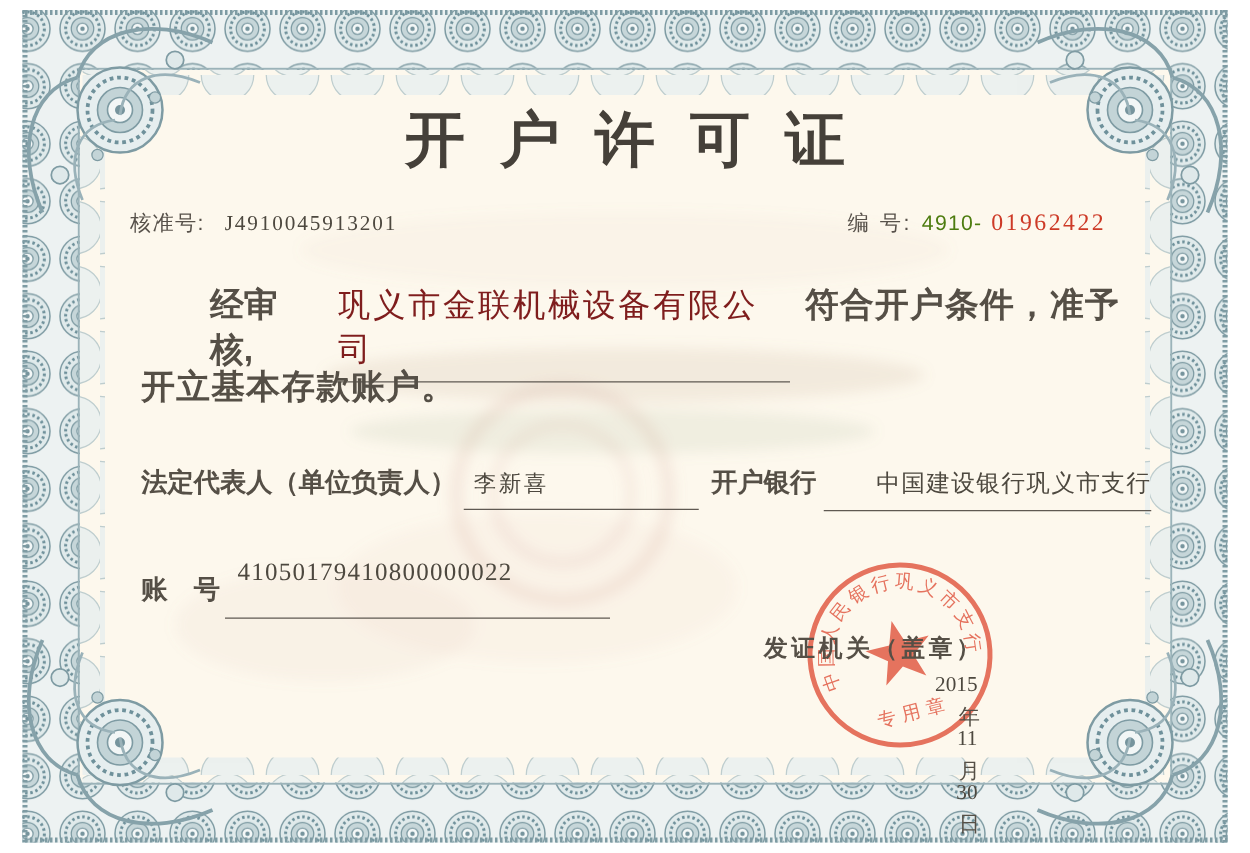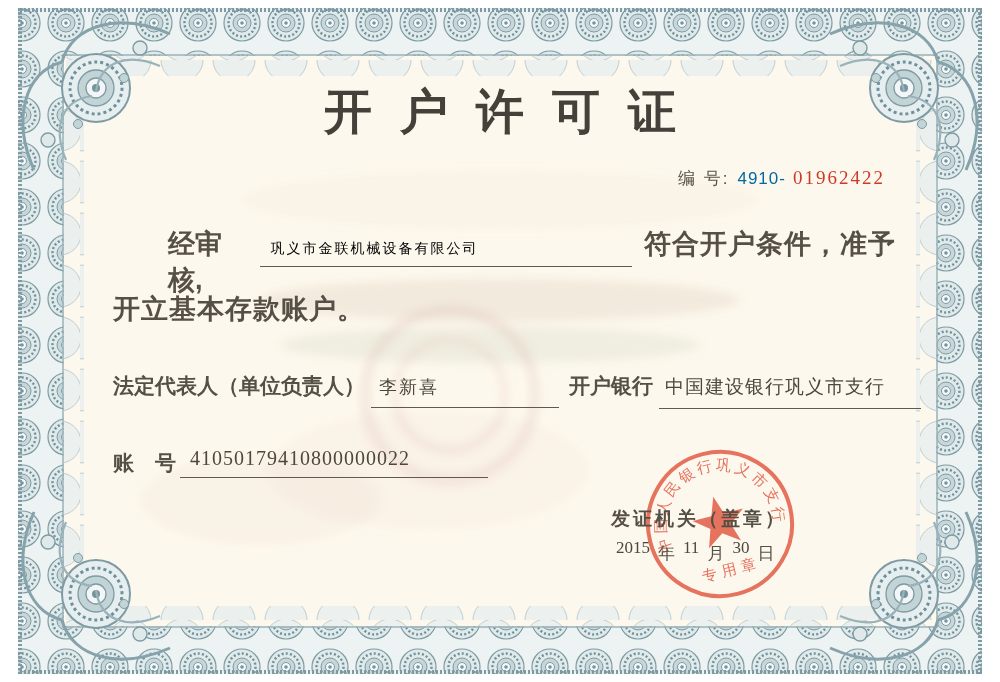--- a/index.html
+++ b/index.html
@@ -174,6 +174,10 @@
 
     <div class="title">开户许可证</div>
 
+    <div class="approval-line">
+      <span class="approval-label">核准号:</span>
+      <span class="approval-value">J4910045913201</span>
+    </div>
 
     <div class="serial-line">
       <span class="serial-label">编 号:</span>

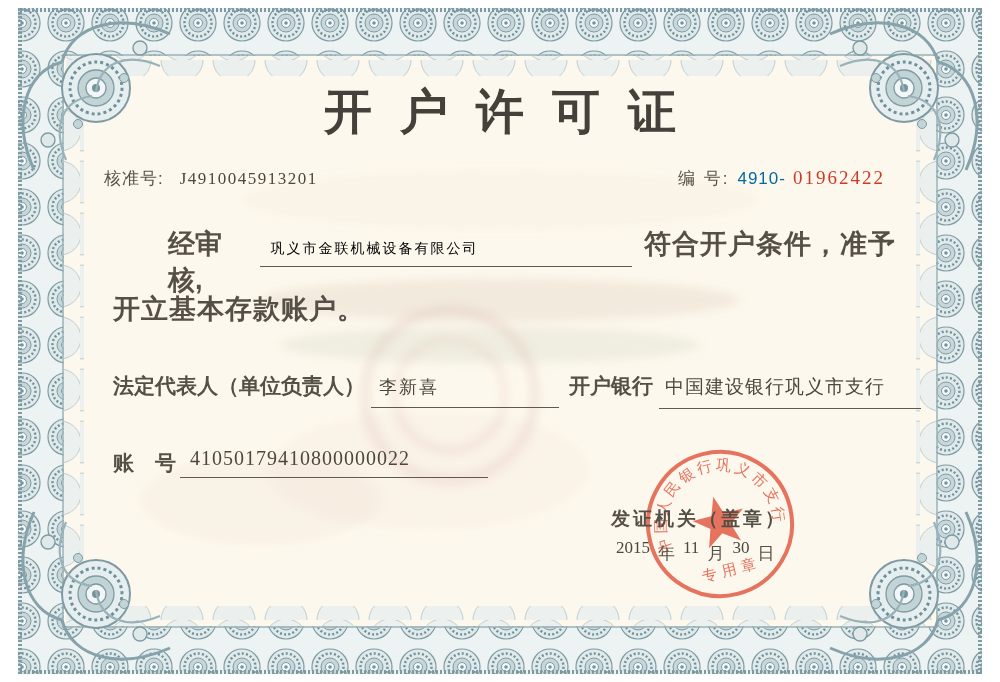--- a/index.html
+++ b/index.html
@@ -24,7 +24,7 @@
 
   .serial-line{position:absolute;left:678px;top:167px;font-size:17px;display:flex;align-items:baseline;}
   .serial-label{letter-spacing:2px;color:#57514a;}
-  .serial-prefix{margin-left:8px;letter-spacing:1px;color:#0369a1;}
+  .serial-prefix{margin-left:8px;letter-spacing:1px;color:#4d7c0f;}
   .serial-number{font-family:"Liberation Serif","DejaVu Serif",serif;margin-left:7px;font-size:19px;letter-spacing:2px;color:#cd3a27;text-align:center;}
 
   .body-line1{position:absolute;left:168px;top:226px;display:flex;align-items:baseline;}

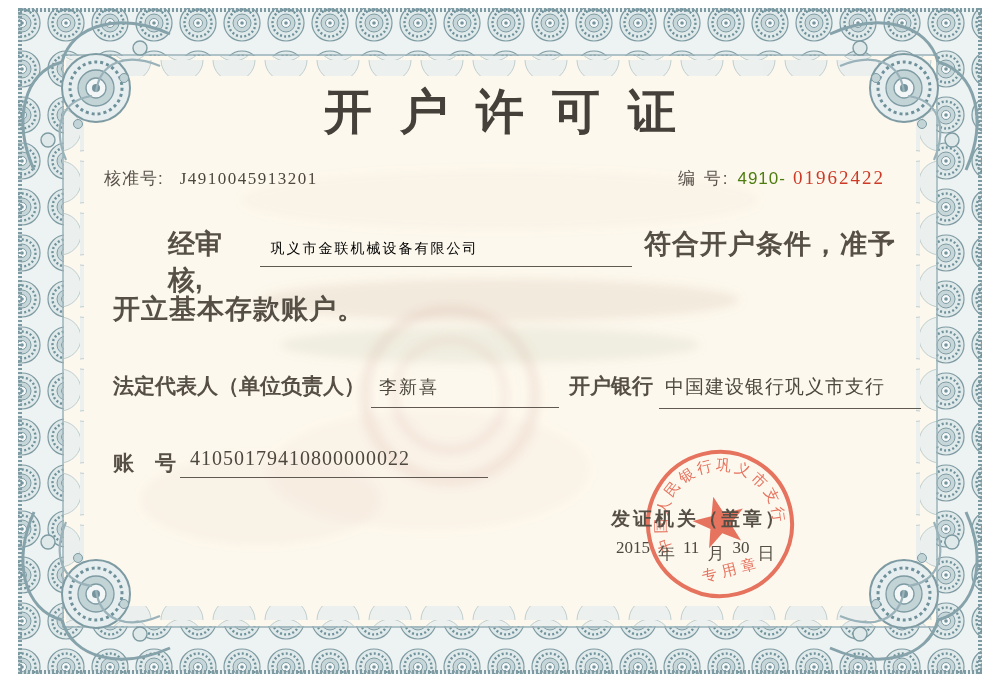--- a/index.html
+++ b/index.html
@@ -31,8 +31,8 @@
   .body-lead{font-size:27px;font-weight:600;color:#554f46;}
   .company-box{
     width:372px;border-bottom:1.5px solid #5f5952;margin-left:4px;
-    font-family:Liberation Serif, serif;font-size:14px;
-    padding:0 0 8px 10px;letter-spacing:2px;color:#000000;box-sizing:border-box;
+    font-family:Liberation Serif, serif;font-size:26px;
+    padding:0 0 8px 10px;letter-spacing:2px;color:#7f1d1d;box-sizing:border-box;
   }
   .body-after{font-size:27px;font-weight:600;margin-left:12px;letter-spacing:1px;color:#554f46;white-space:nowrap;}
   .body-line2{position:absolute;left:113px;top:291px;font-size:27px;font-weight:600;letter-spacing:1px;color:#554f46;}

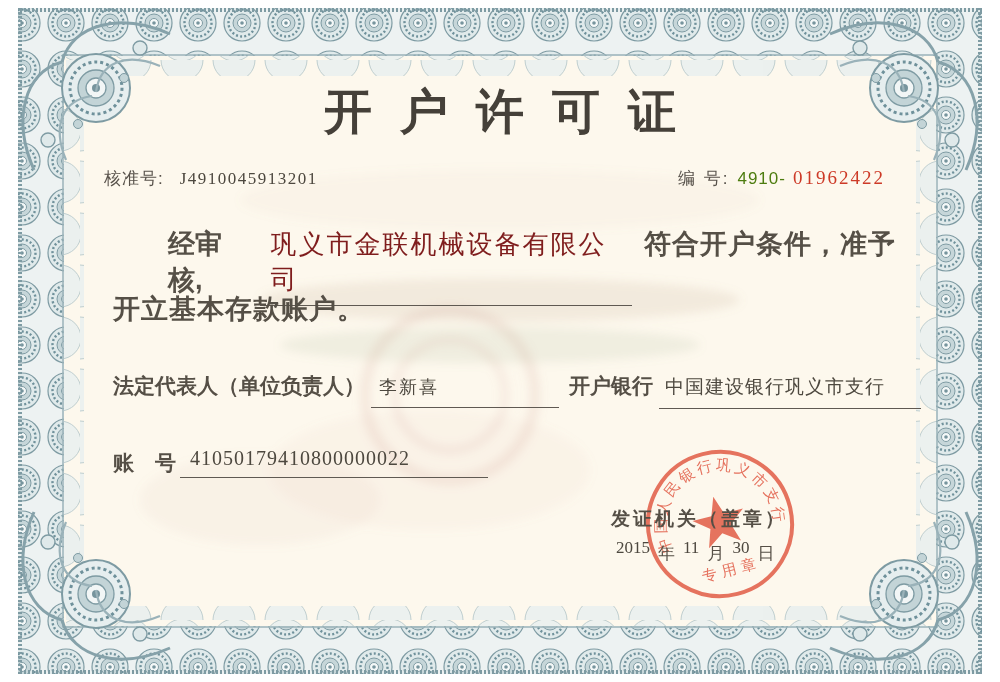--- a/index.html
+++ b/index.html
@@ -48,7 +48,7 @@
   .bank-box{
     width:262px;border-bottom:1.5px solid #5f5952;margin-left:6px;
     font-family:"Liberation Serif","DejaVu Serif",serif;font-size:19px;
-    padding:0 0 8px 6px;letter-spacing:1px;color:#4d483f;box-sizing:border-box;
+    padding:0 0 8px 6px;letter-spacing:1px;color:#4d483f;box-sizing:border-box;text-align:right;
   }
 
   .account-row{position:absolute;left:113px;top:447px;display:flex;align-items:center;}

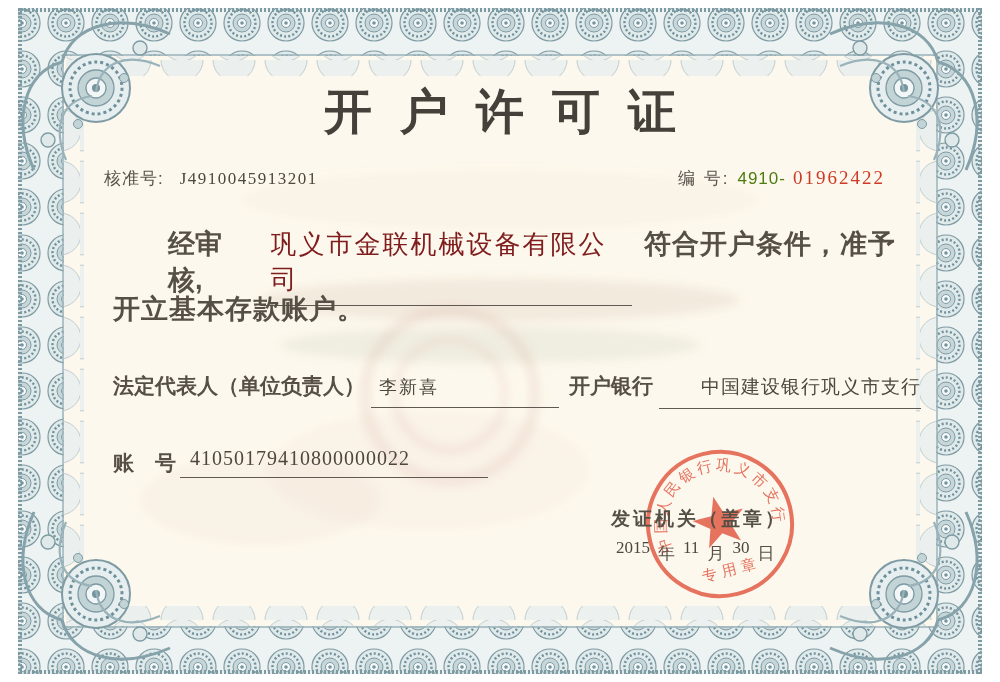--- a/index.html
+++ b/index.html
@@ -55,7 +55,7 @@
   .account-box{
     width:308px;border-bottom:1.5px solid #5f5952;margin-left:4px;
     font-family:"Liberation Serif","DejaVu Serif",serif;font-size:20px;
-    padding:0 0 7px 10px;letter-spacing:1px;color:#4d483f;box-sizing:border-box;
+    padding:0 0 24px 10px;letter-spacing:1px;color:#4d483f;box-sizing:border-box;
   }
 
   .issuer{position:absolute;left:611px;top:506px;z-index:7;}

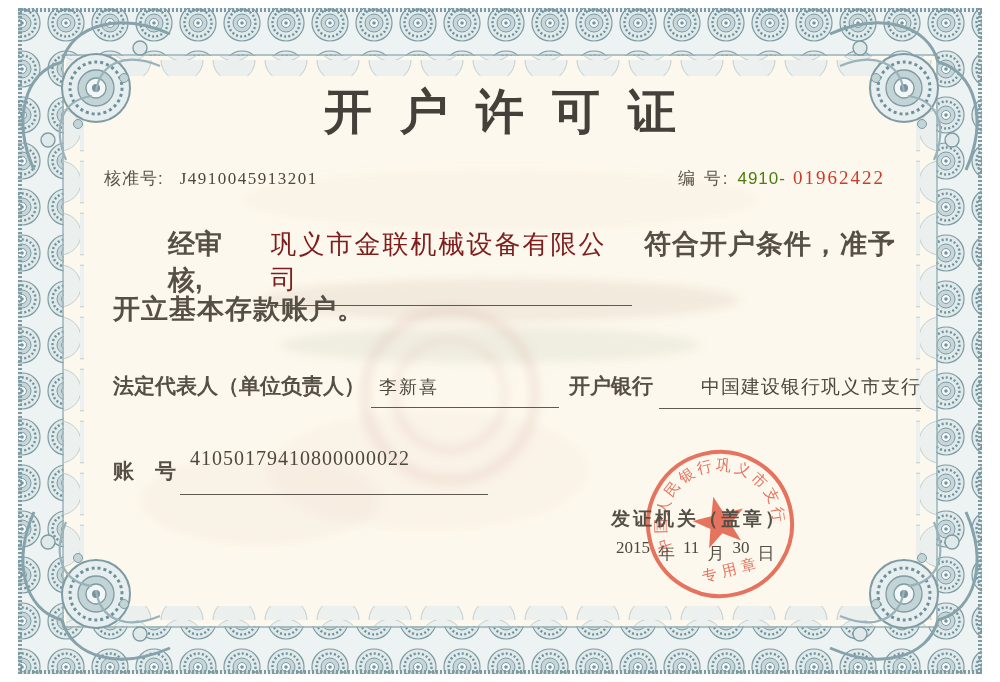--- a/index.html
+++ b/index.html
@@ -60,7 +60,7 @@
 
   .issuer{position:absolute;left:611px;top:506px;z-index:7;}
   .issuer-label{font-size:19px;font-weight:600;letter-spacing:3px;color:#554f46;}
-  .issuer-date{margin-top:10px;font-size:17px;color:#554f46;display:flex;align-items:flex-start;}
+  .issuer-date{margin-top:10px;font-size:17px;color:#554f46;display:flex;align-items:flex-end;flex-direction:column;}
   .date-num{font-family:"Liberation Serif","DejaVu Serif",serif;position:relative;top:-4px;margin:0 5px;color:#4d483f;}
   .date-unit{margin:0 3px;}
 

